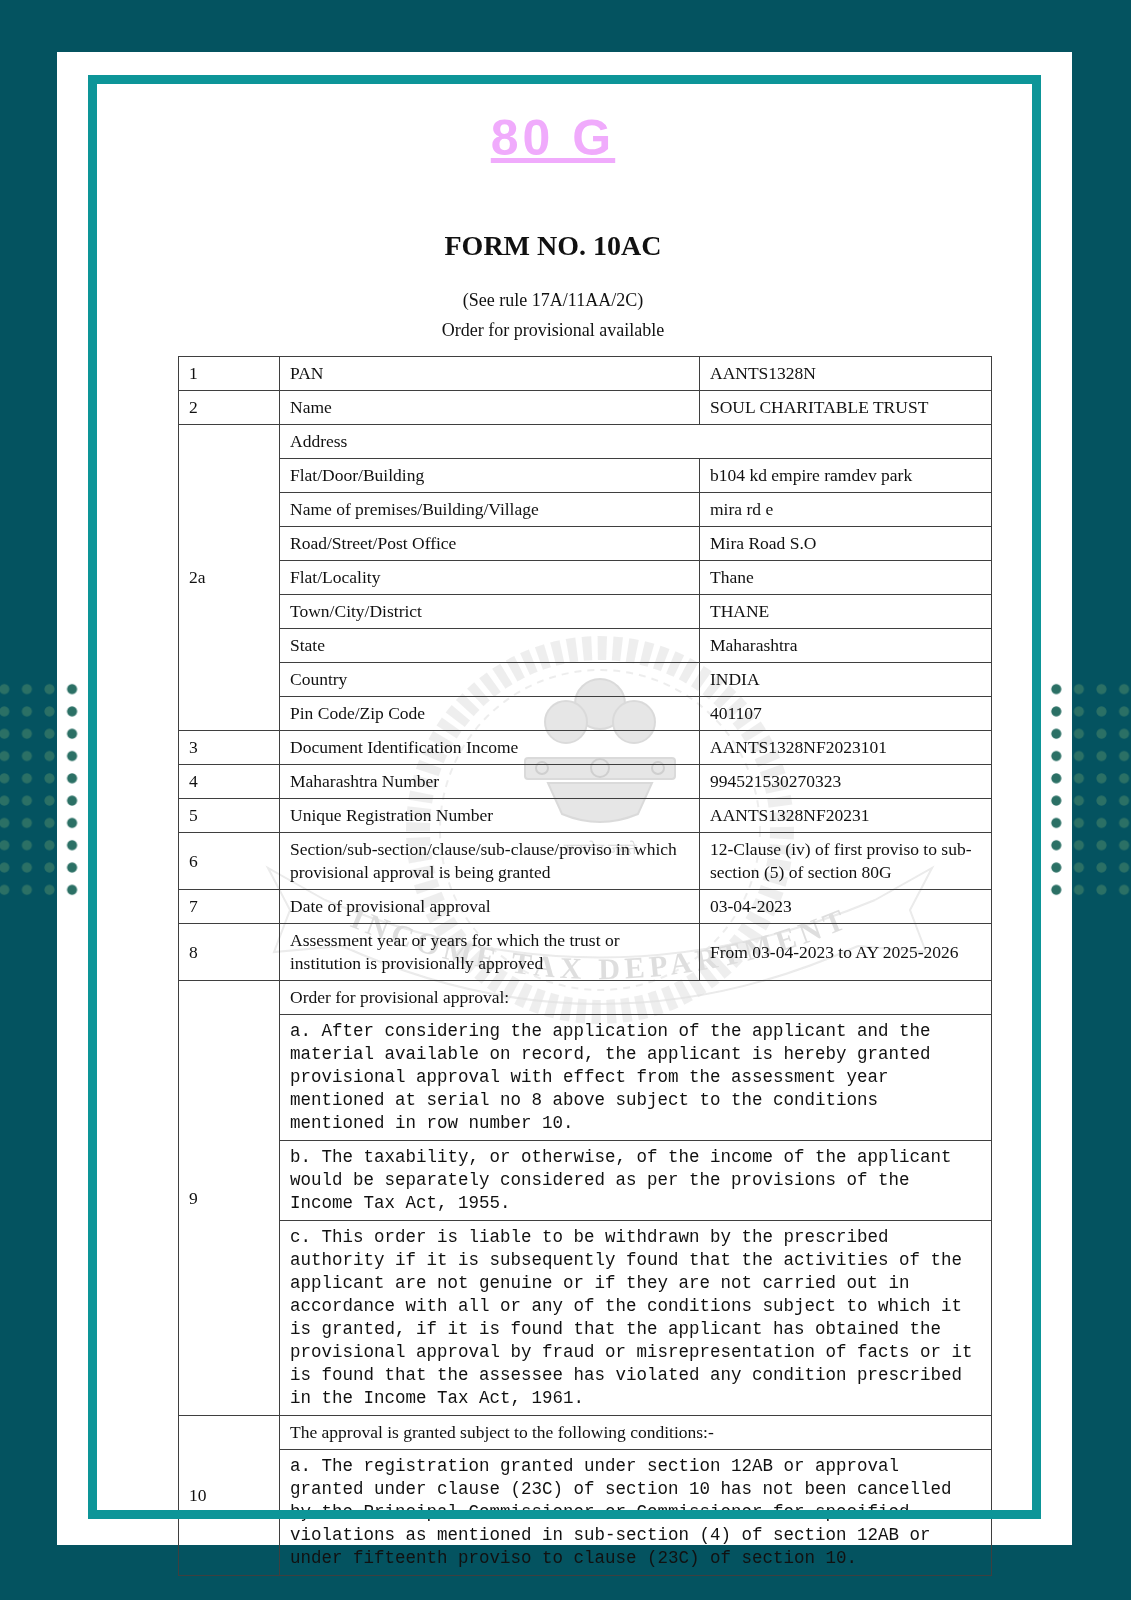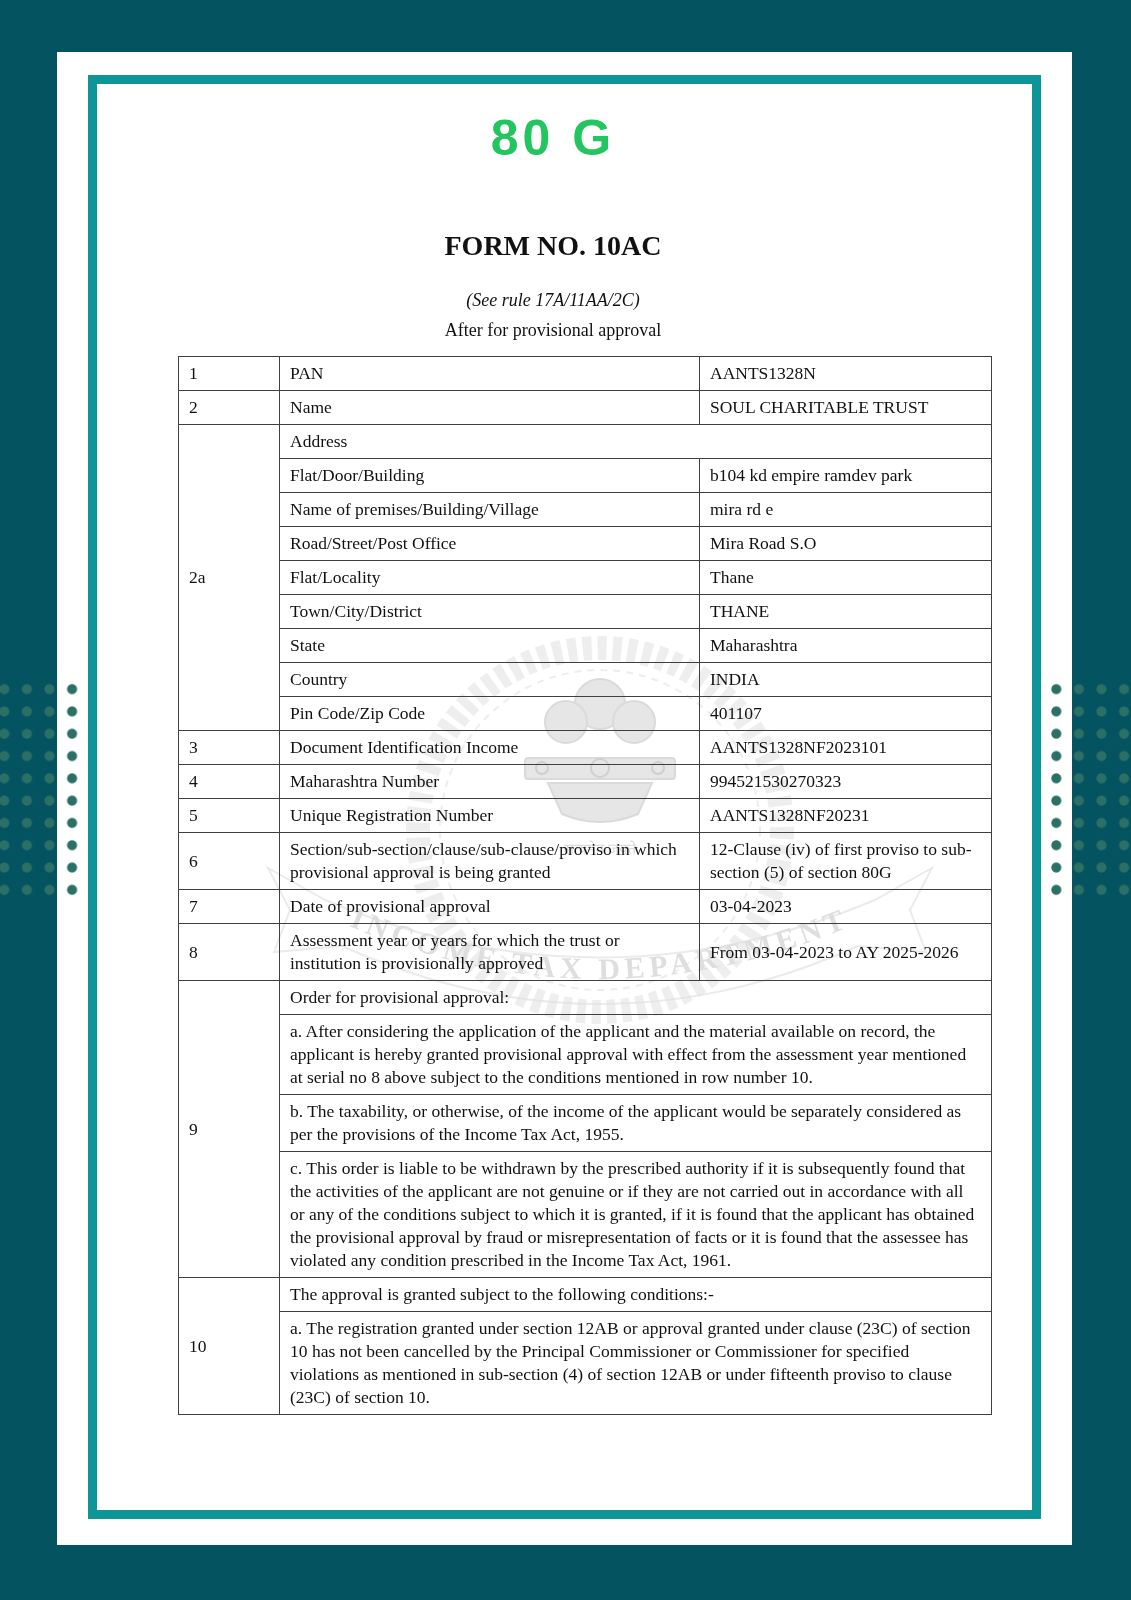--- a/index.html
+++ b/index.html
@@ -52,7 +52,8 @@
     font-size:50px;
     letter-spacing:4px;
     line-height:56px;
-    color:#22c55e;
+    color:#f0abfc;
+    text-decoration:underline;
   }
   .form-title{
     margin:64px 0 0 0;

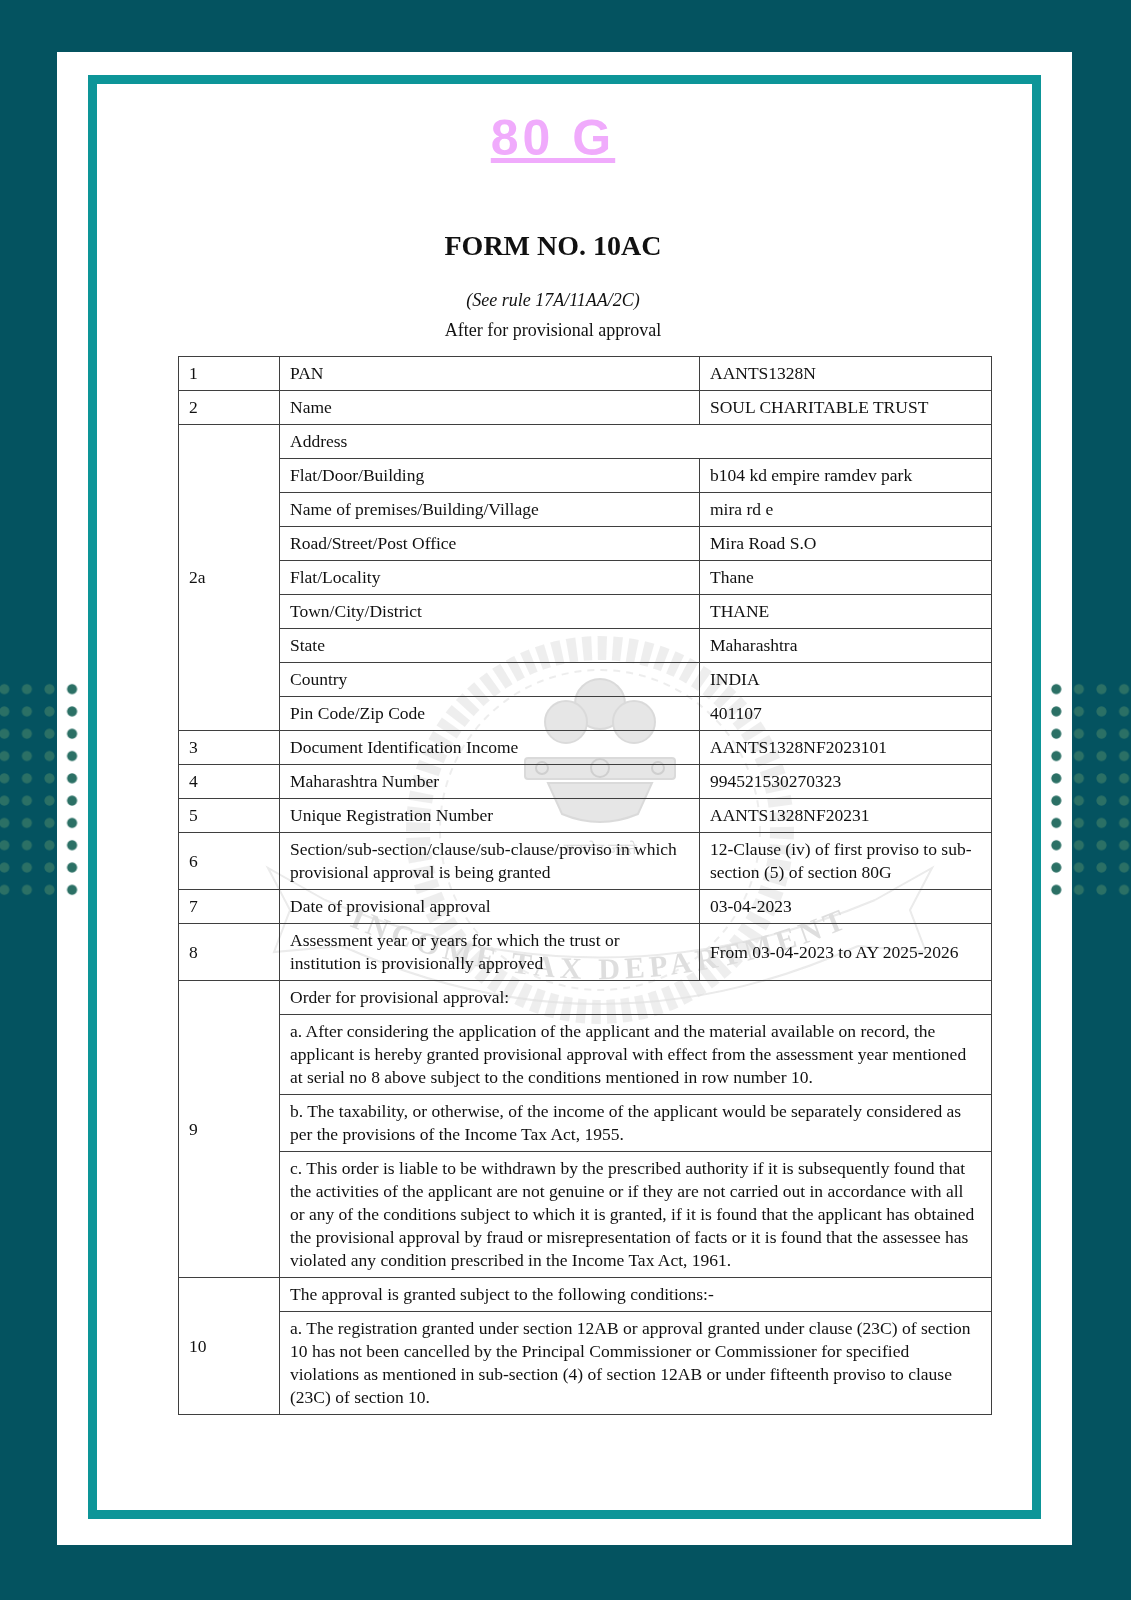--- a/index.html
+++ b/index.html
@@ -67,7 +67,6 @@
     text-align:center;
     font-size:18px;
     line-height:24px;
-    font-style:italic;
   }
   .subtitle{
     margin:6px 0 0 0;

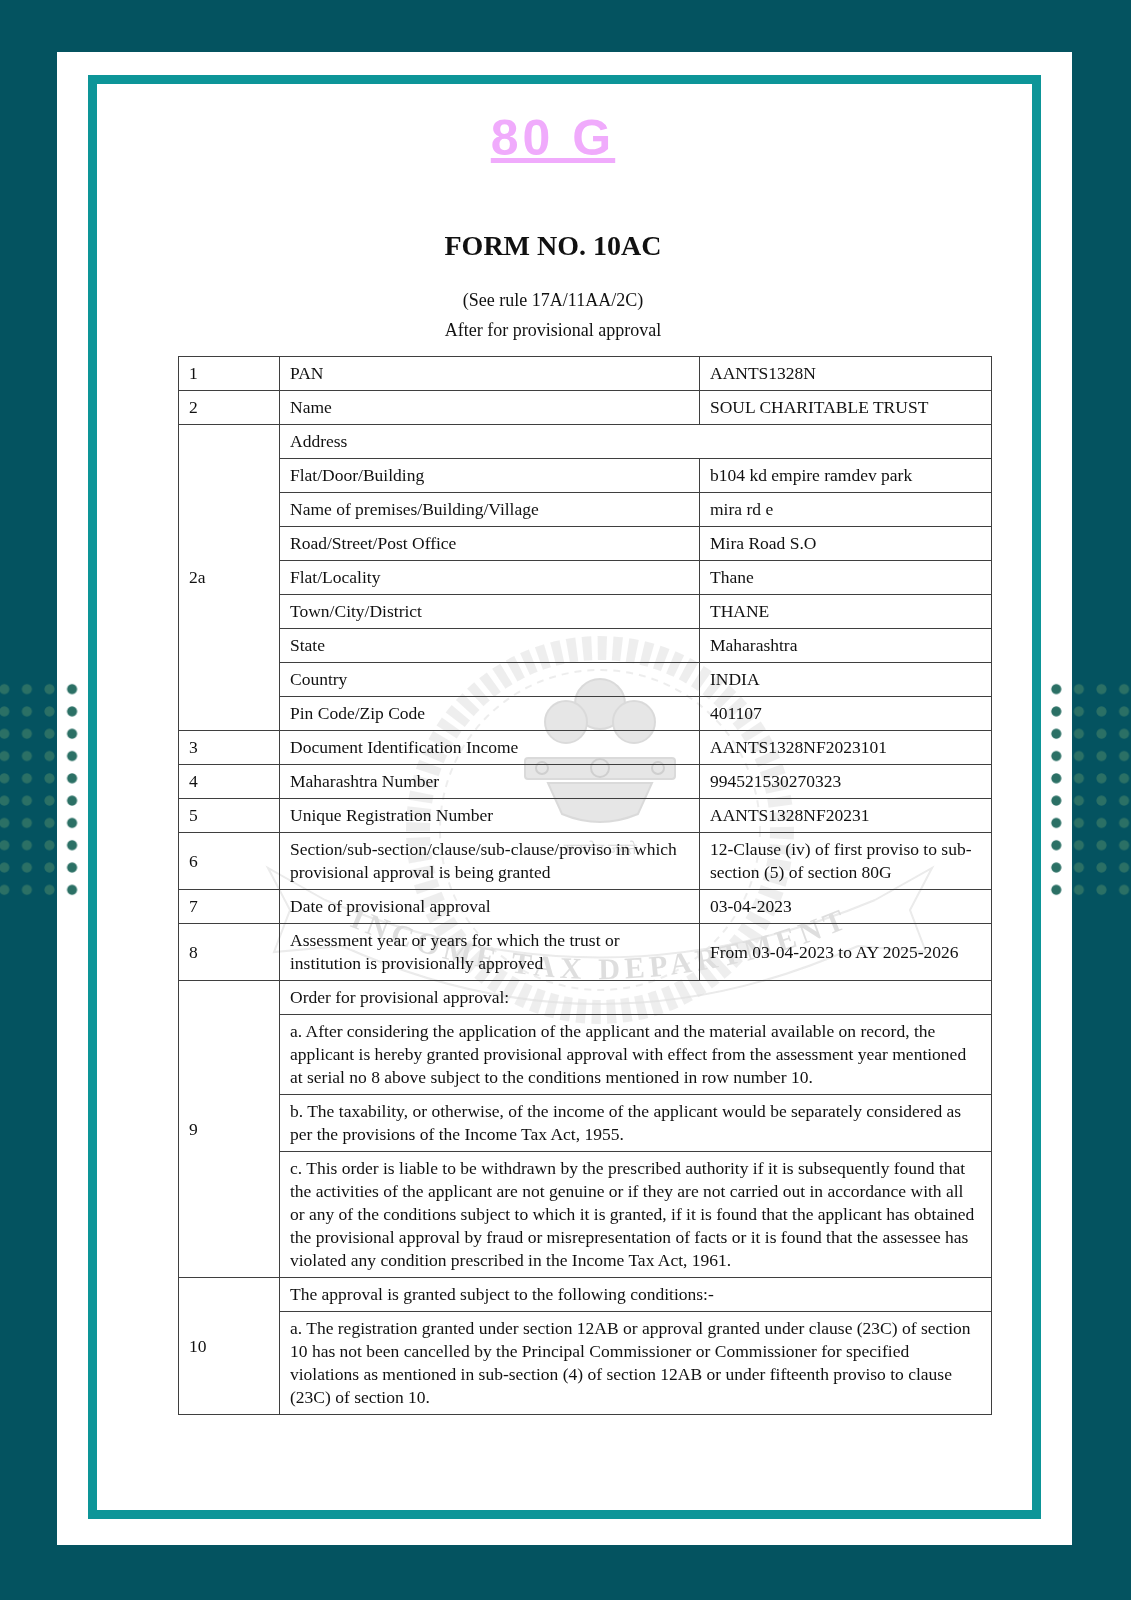--- a/index.html
+++ b/index.html
@@ -138,7 +138,7 @@
     <div class="heading-80g">80 G</div>
     <div class="form-title">FORM NO. 10AC</div>
     <div class="rule-line">(See rule 17A/11AA/2C)</div>
-    <div class="subtitle">After for provisional approval</div>
+    <div class="subtitle">Order for provisional available</div>
 
     <table class="form">
       <tbody>

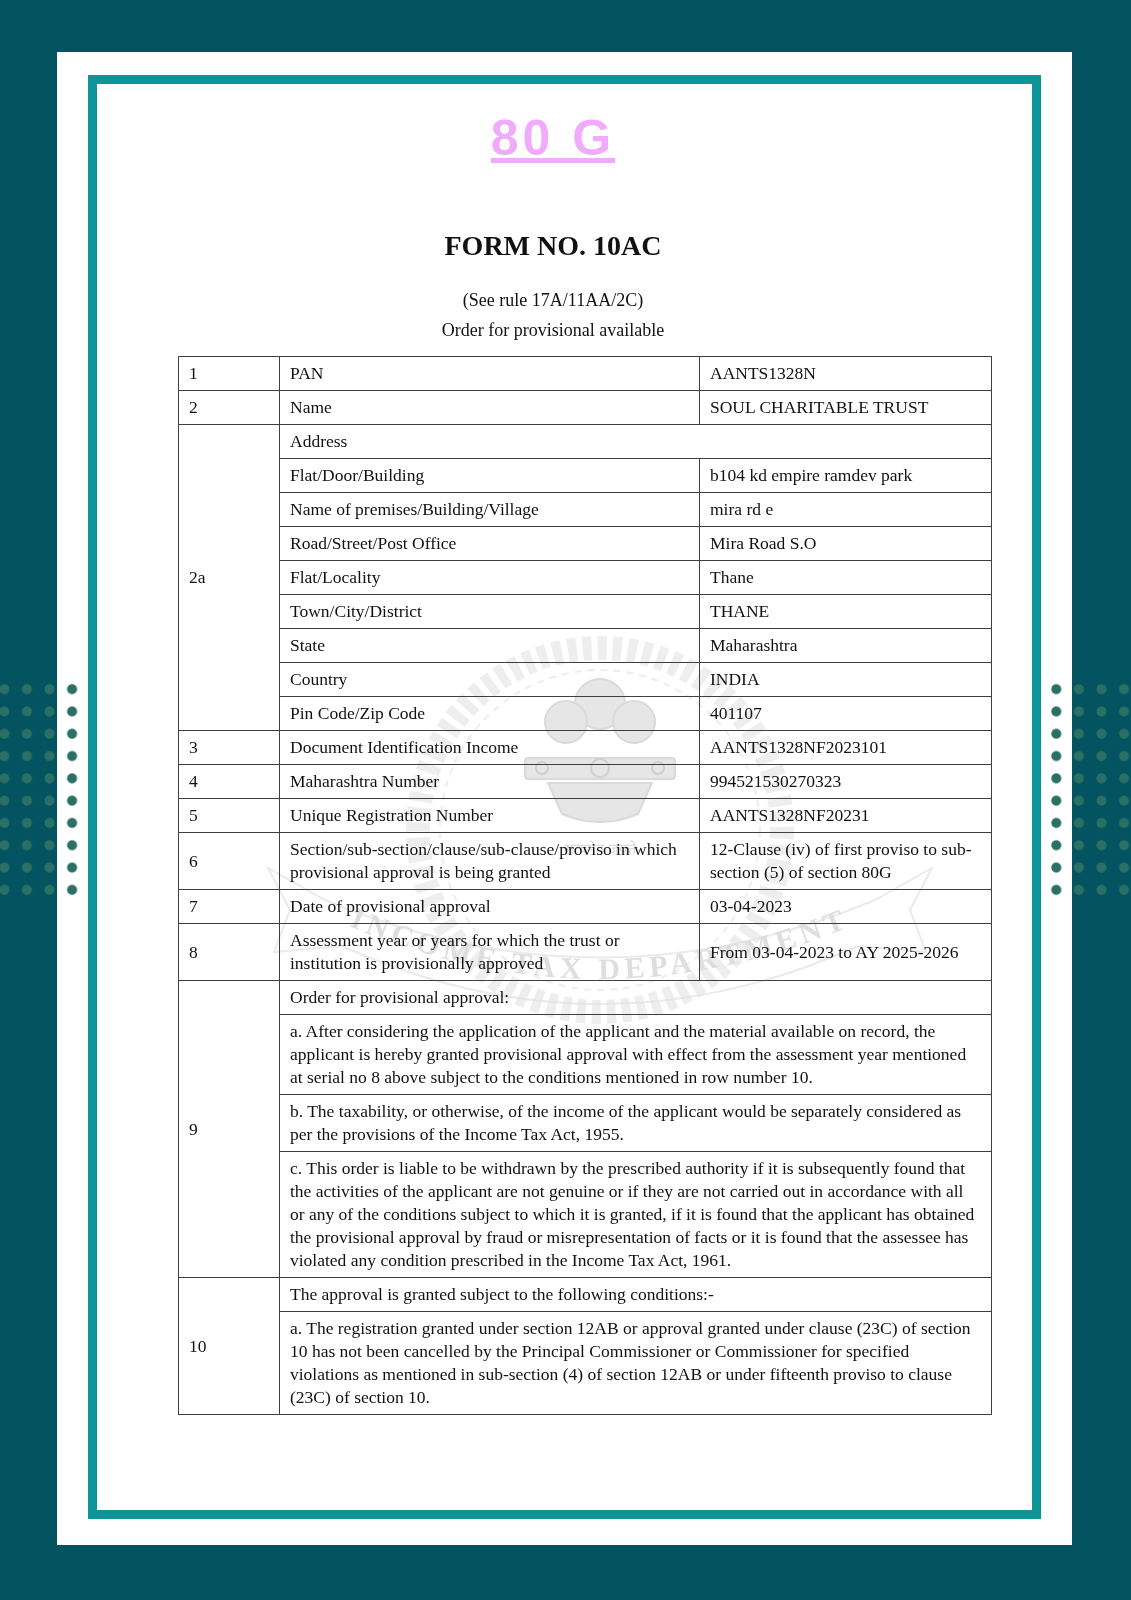--- a/index.html
+++ b/index.html
@@ -92,7 +92,7 @@
   td.no{width:80px;vertical-align:top;}
   td.lbl{width:399px;}
   td.val{width:271px;}
-  td.para{padding:7px 10px;}
+  td.para{padding:7px 10px;font-family:Liberation Mono, monospace;}
   td.topalign{vertical-align:top;}
 </style>
 </head>

